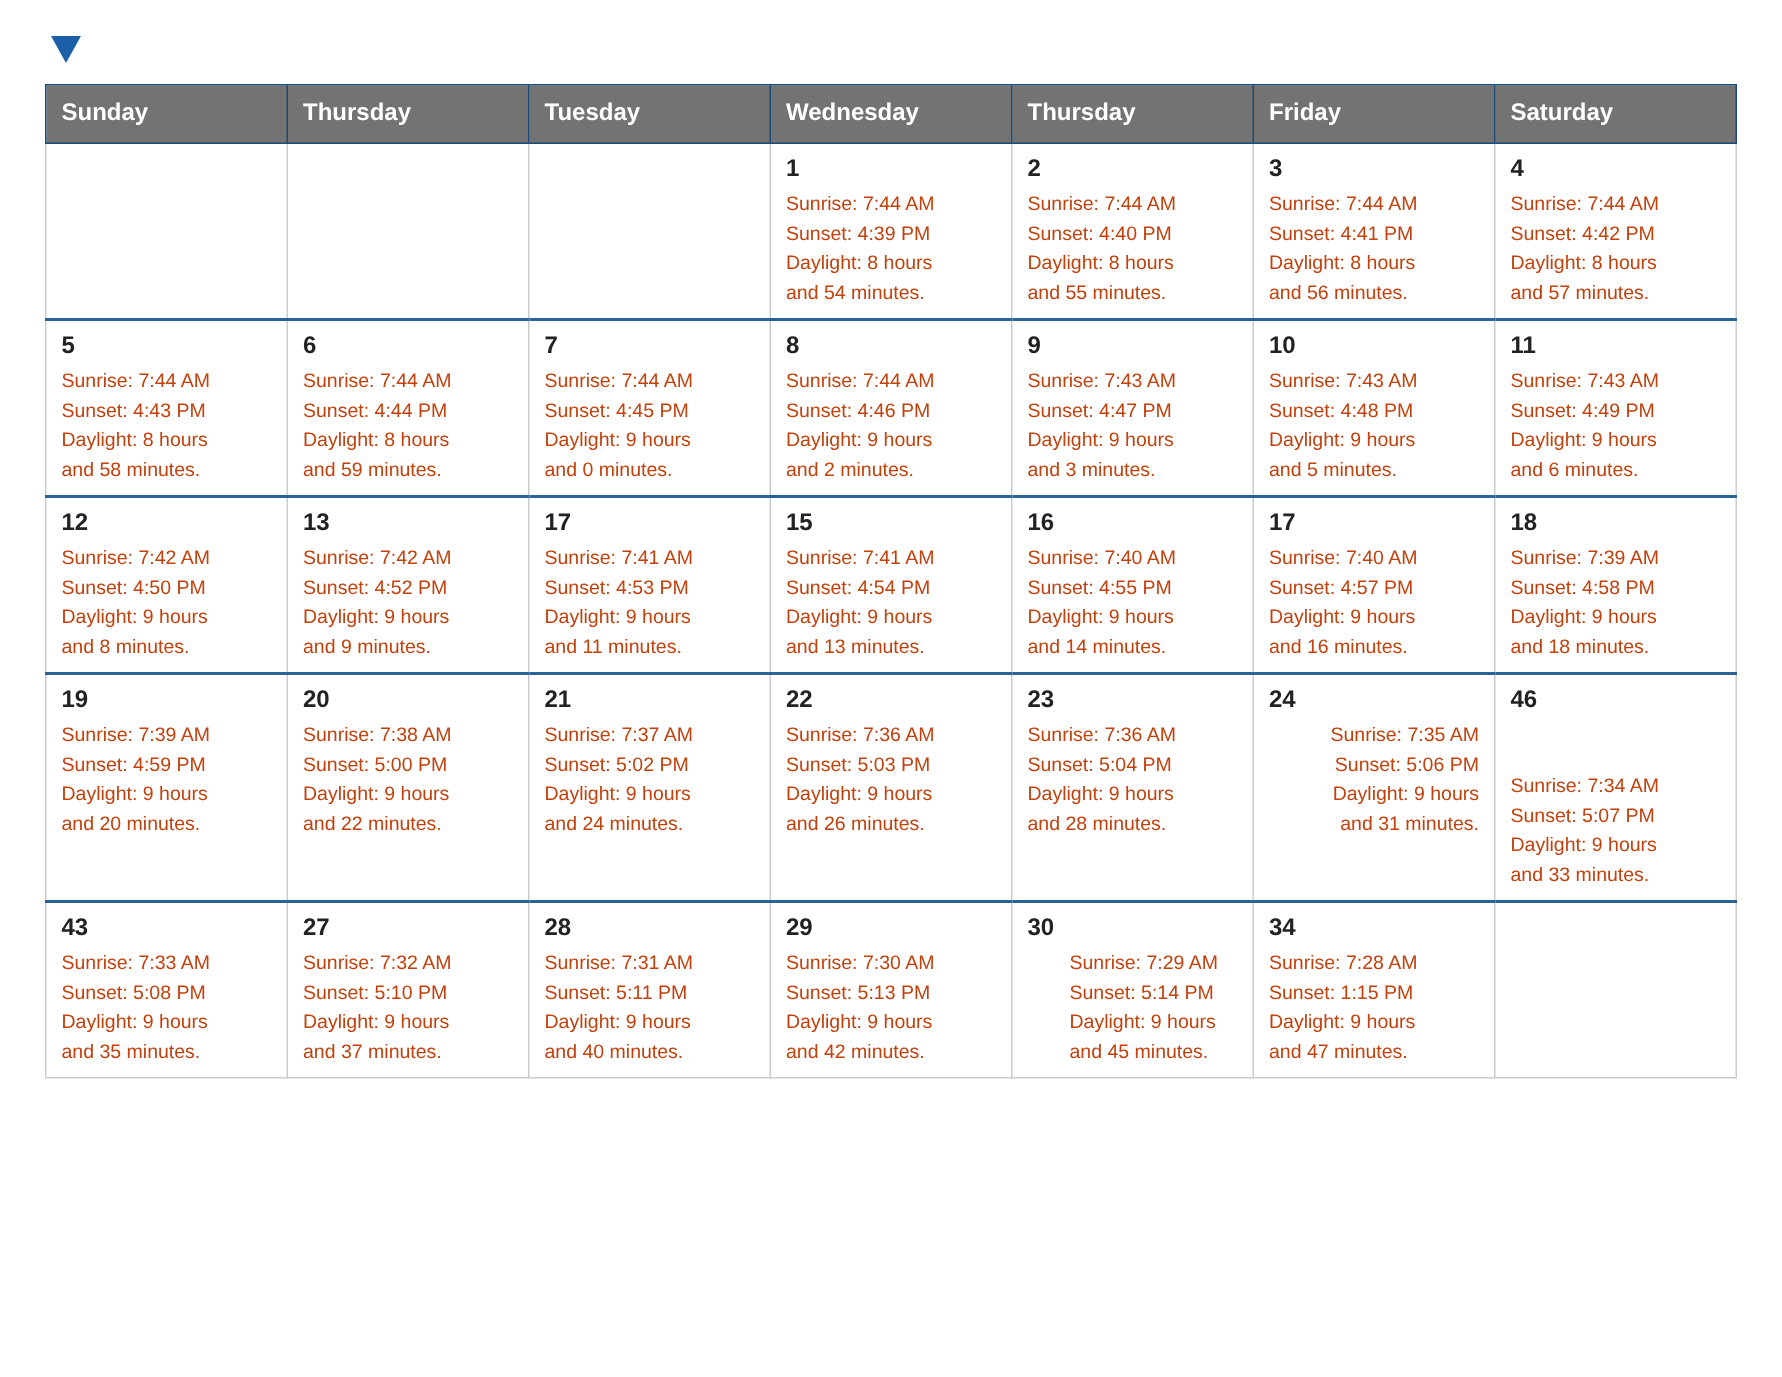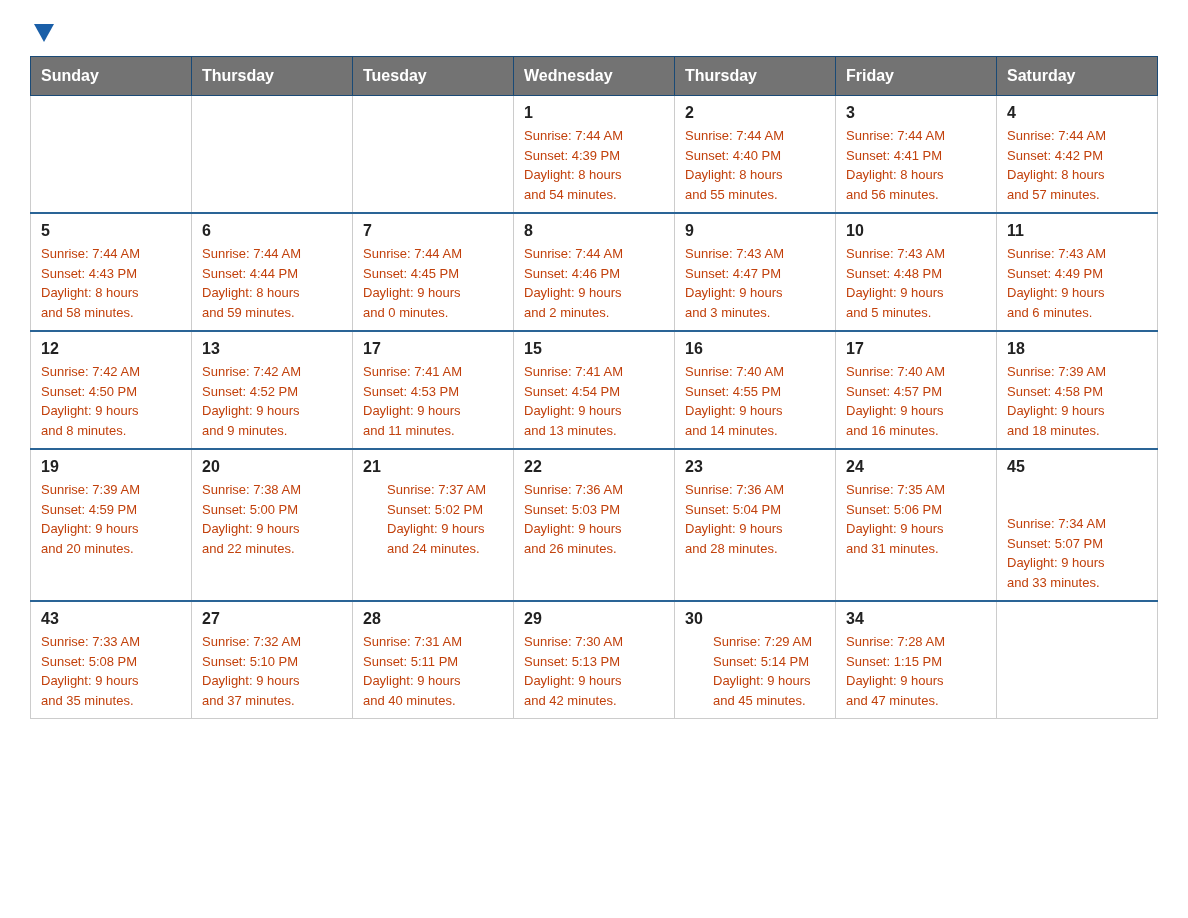--- a/index.html
+++ b/index.html
@@ -312,7 +312,7 @@
 and 31 minutes.</div>
         </td>
         <td>
-          <span class="day-number">45</span>
+          <span class="day-number">46</span>
           <div class="day-info" style="white-space: pre-line; margin-top: 38px;">Sunrise: 7:34 AM
 Sunset: 5:07 PM
 Daylight: 9 hours

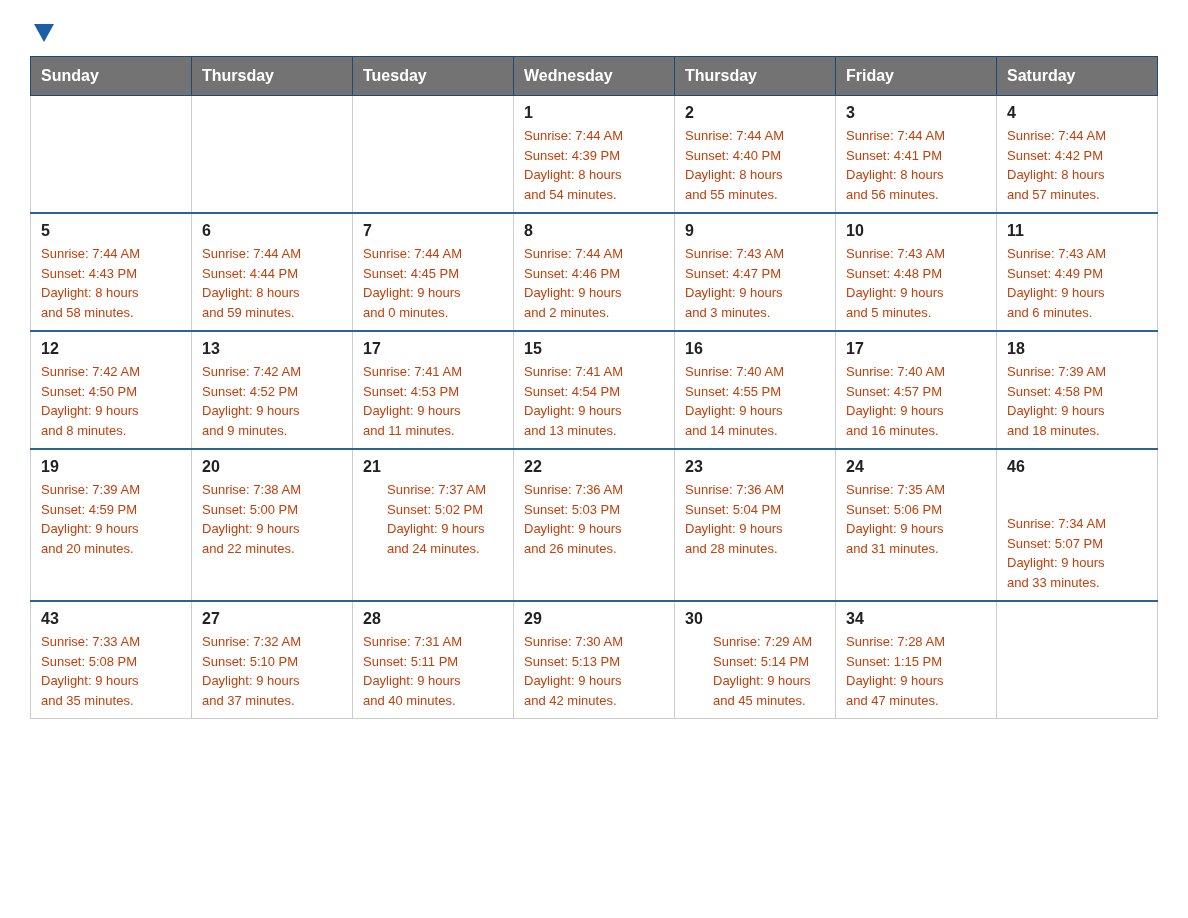--- a/index.html
+++ b/index.html
@@ -285,7 +285,7 @@
         </td>
         <td>
           <span class="day-number">21</span>
-          <div class="day-info" style="white-space: pre-line; margin-left: 24px;">Sunrise: 7:37 AM
+          <div class="day-info" style="white-space: pre-line;">Sunrise: 7:37 AM
 Sunset: 5:02 PM
 Daylight: 9 hours
 and 24 minutes.</div>

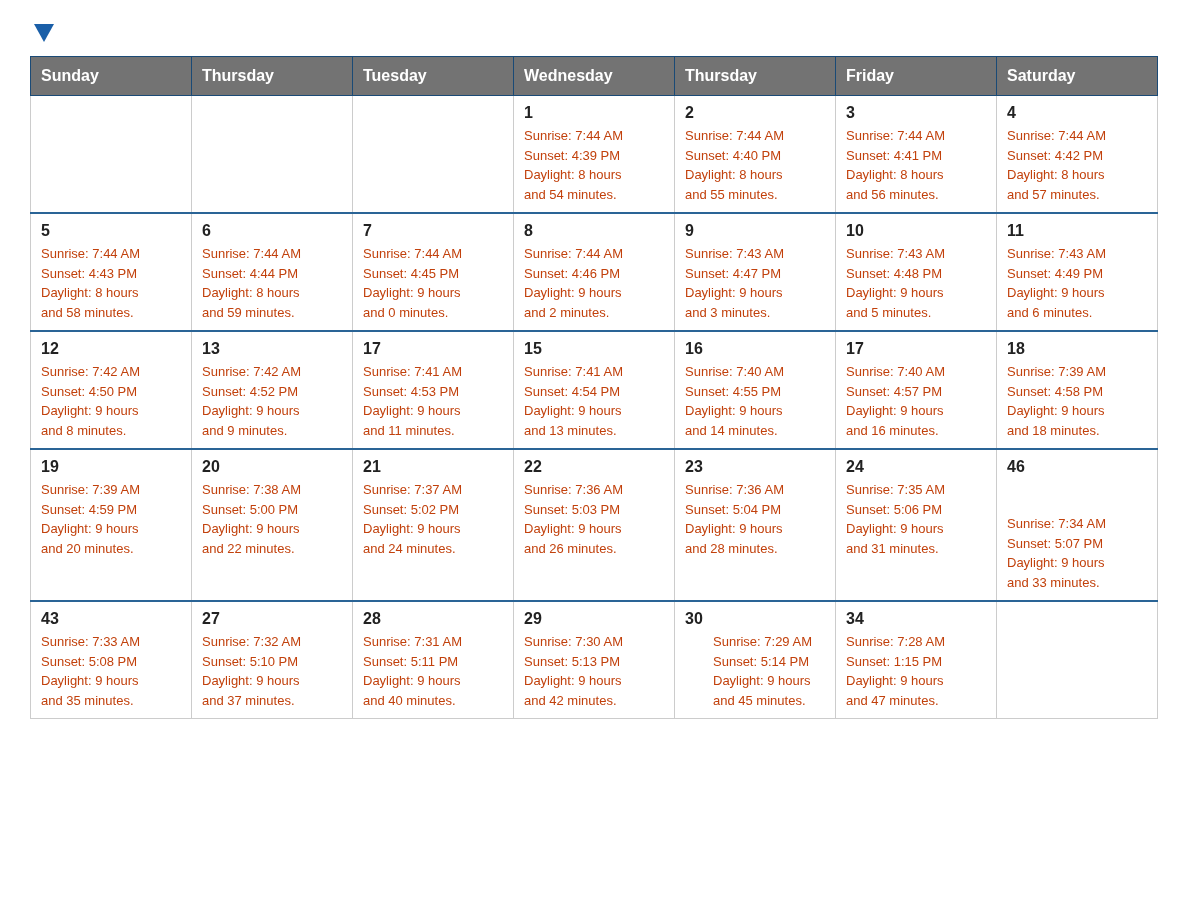--- a/index.html
+++ b/index.html
@@ -306,7 +306,7 @@
         </td>
         <td>
           <span class="day-number">24</span>
-          <div class="day-info" style="white-space: pre-line;">Sunrise: 7:35 AM
+          <div class="day-info" style="white-space: pre-line; text-align: right;">Sunrise: 7:35 AM
 Sunset: 5:06 PM
 Daylight: 9 hours
 and 31 minutes.</div>

